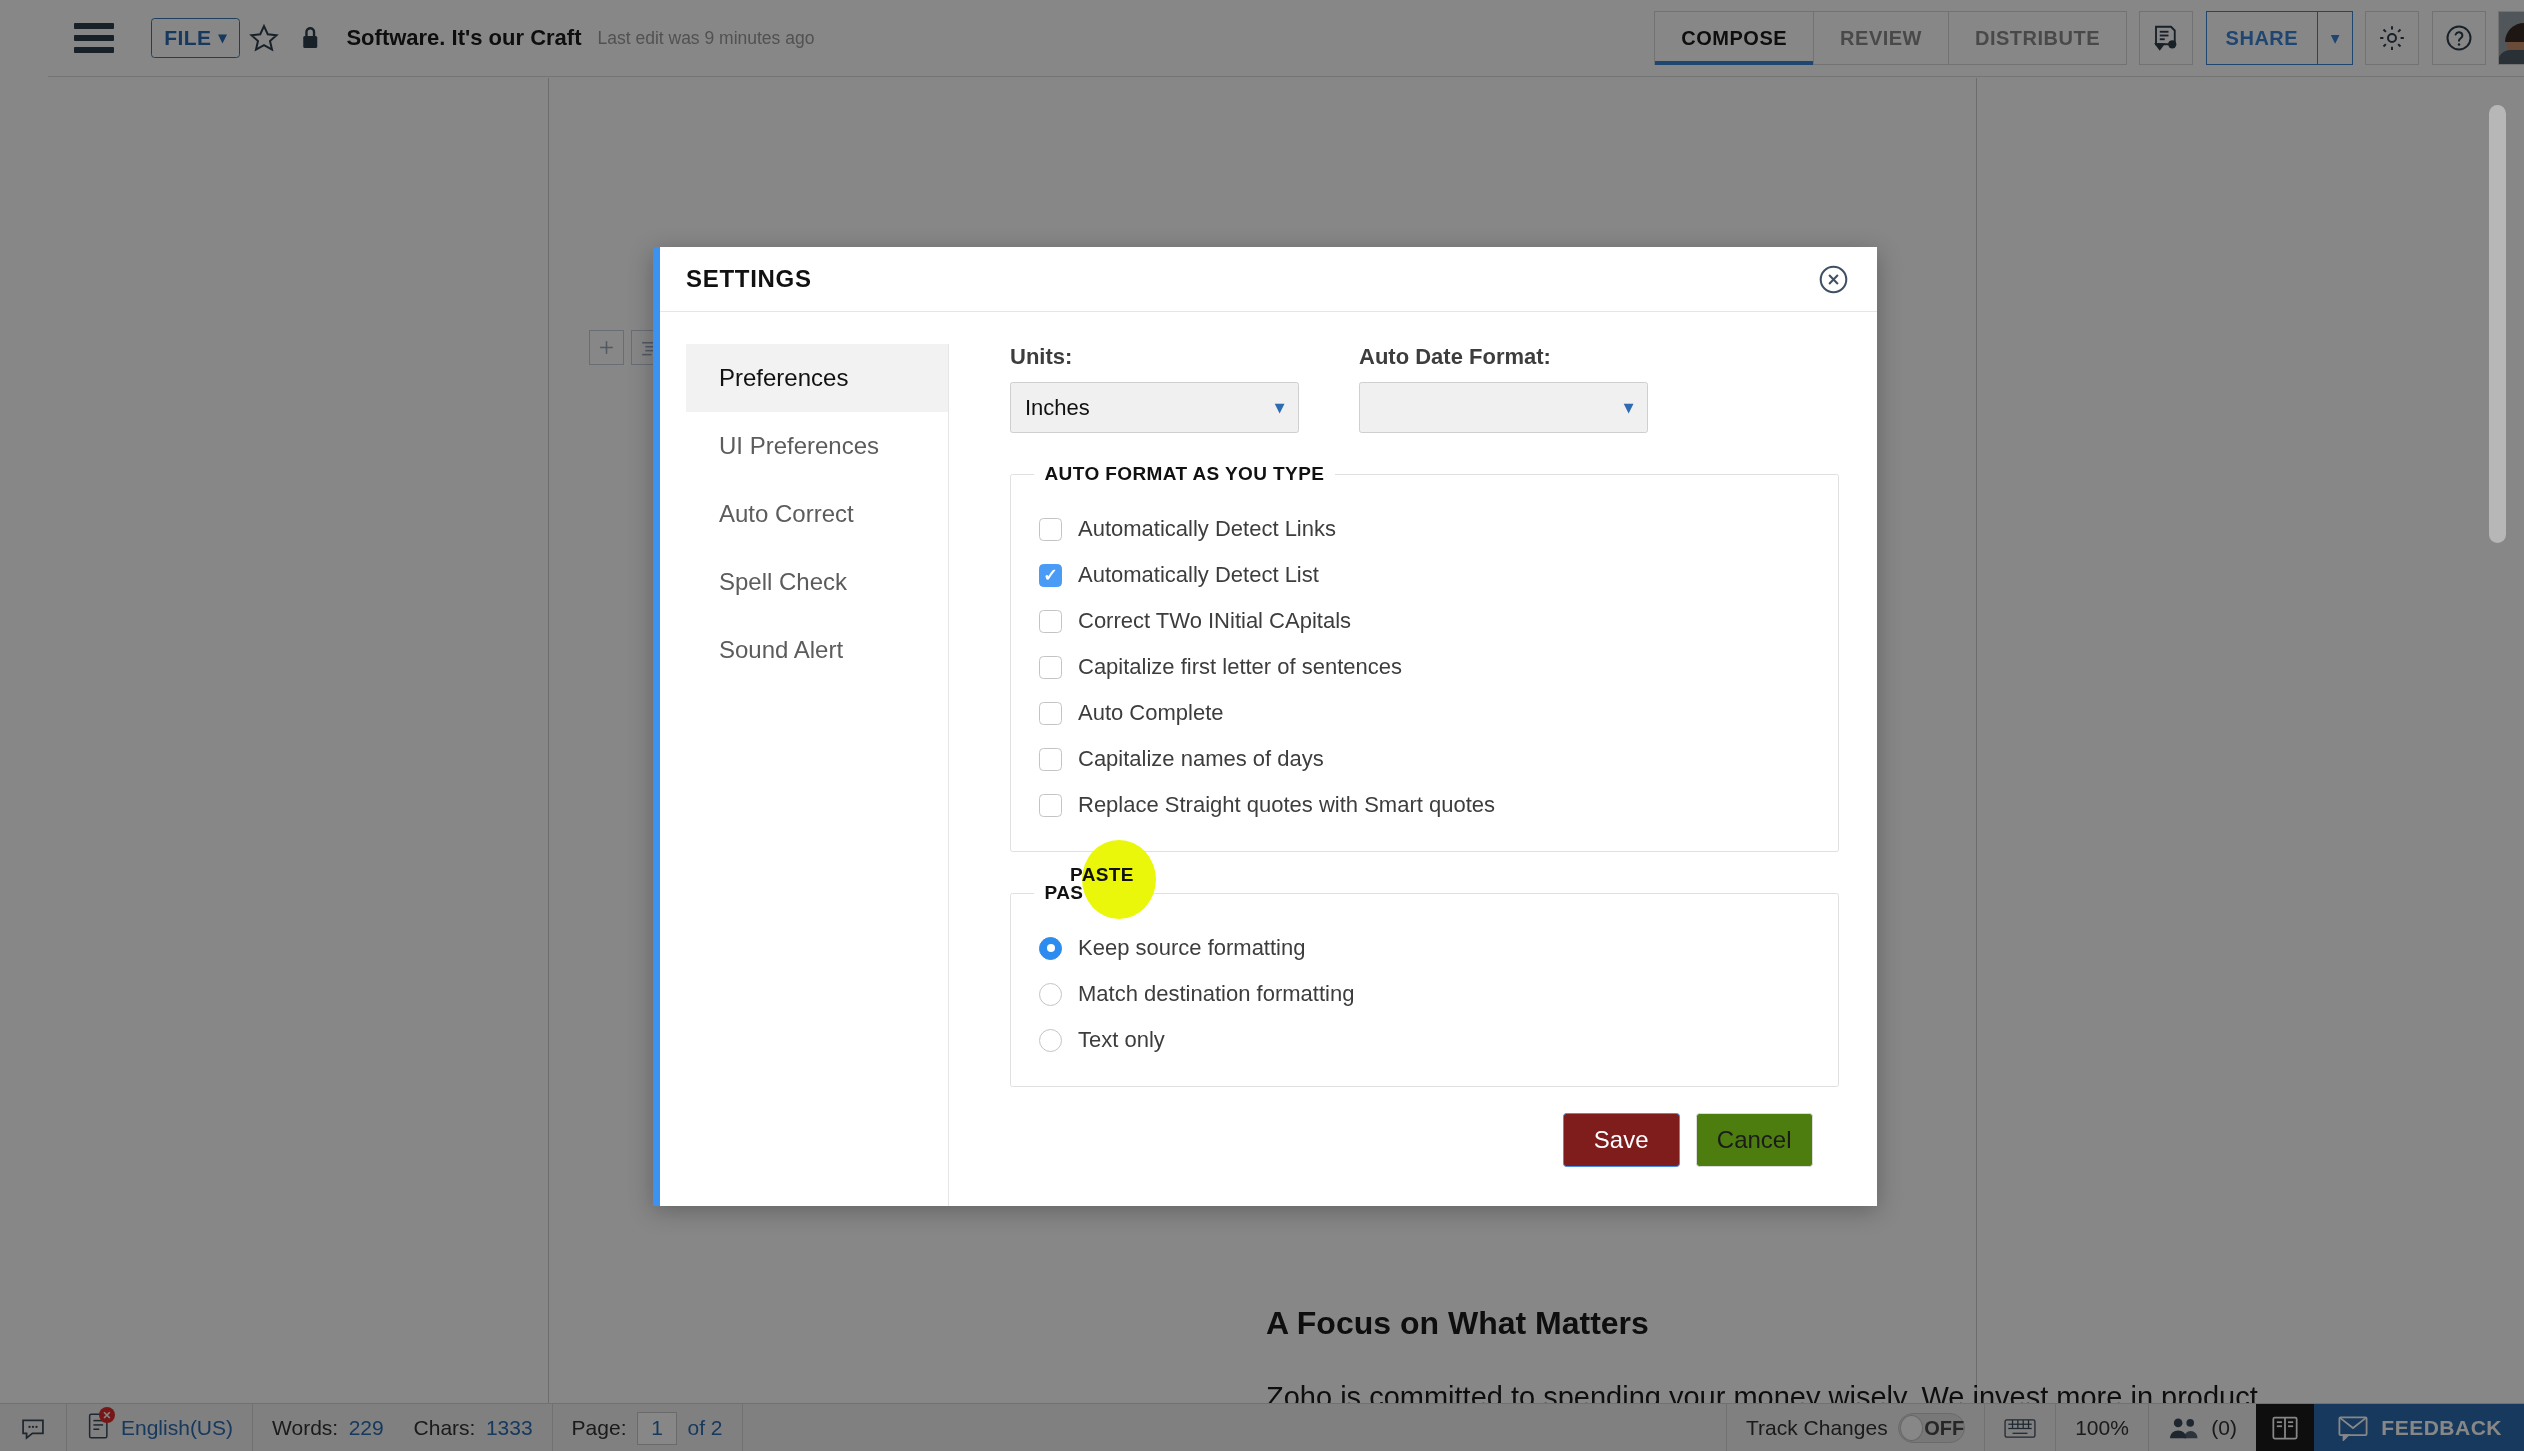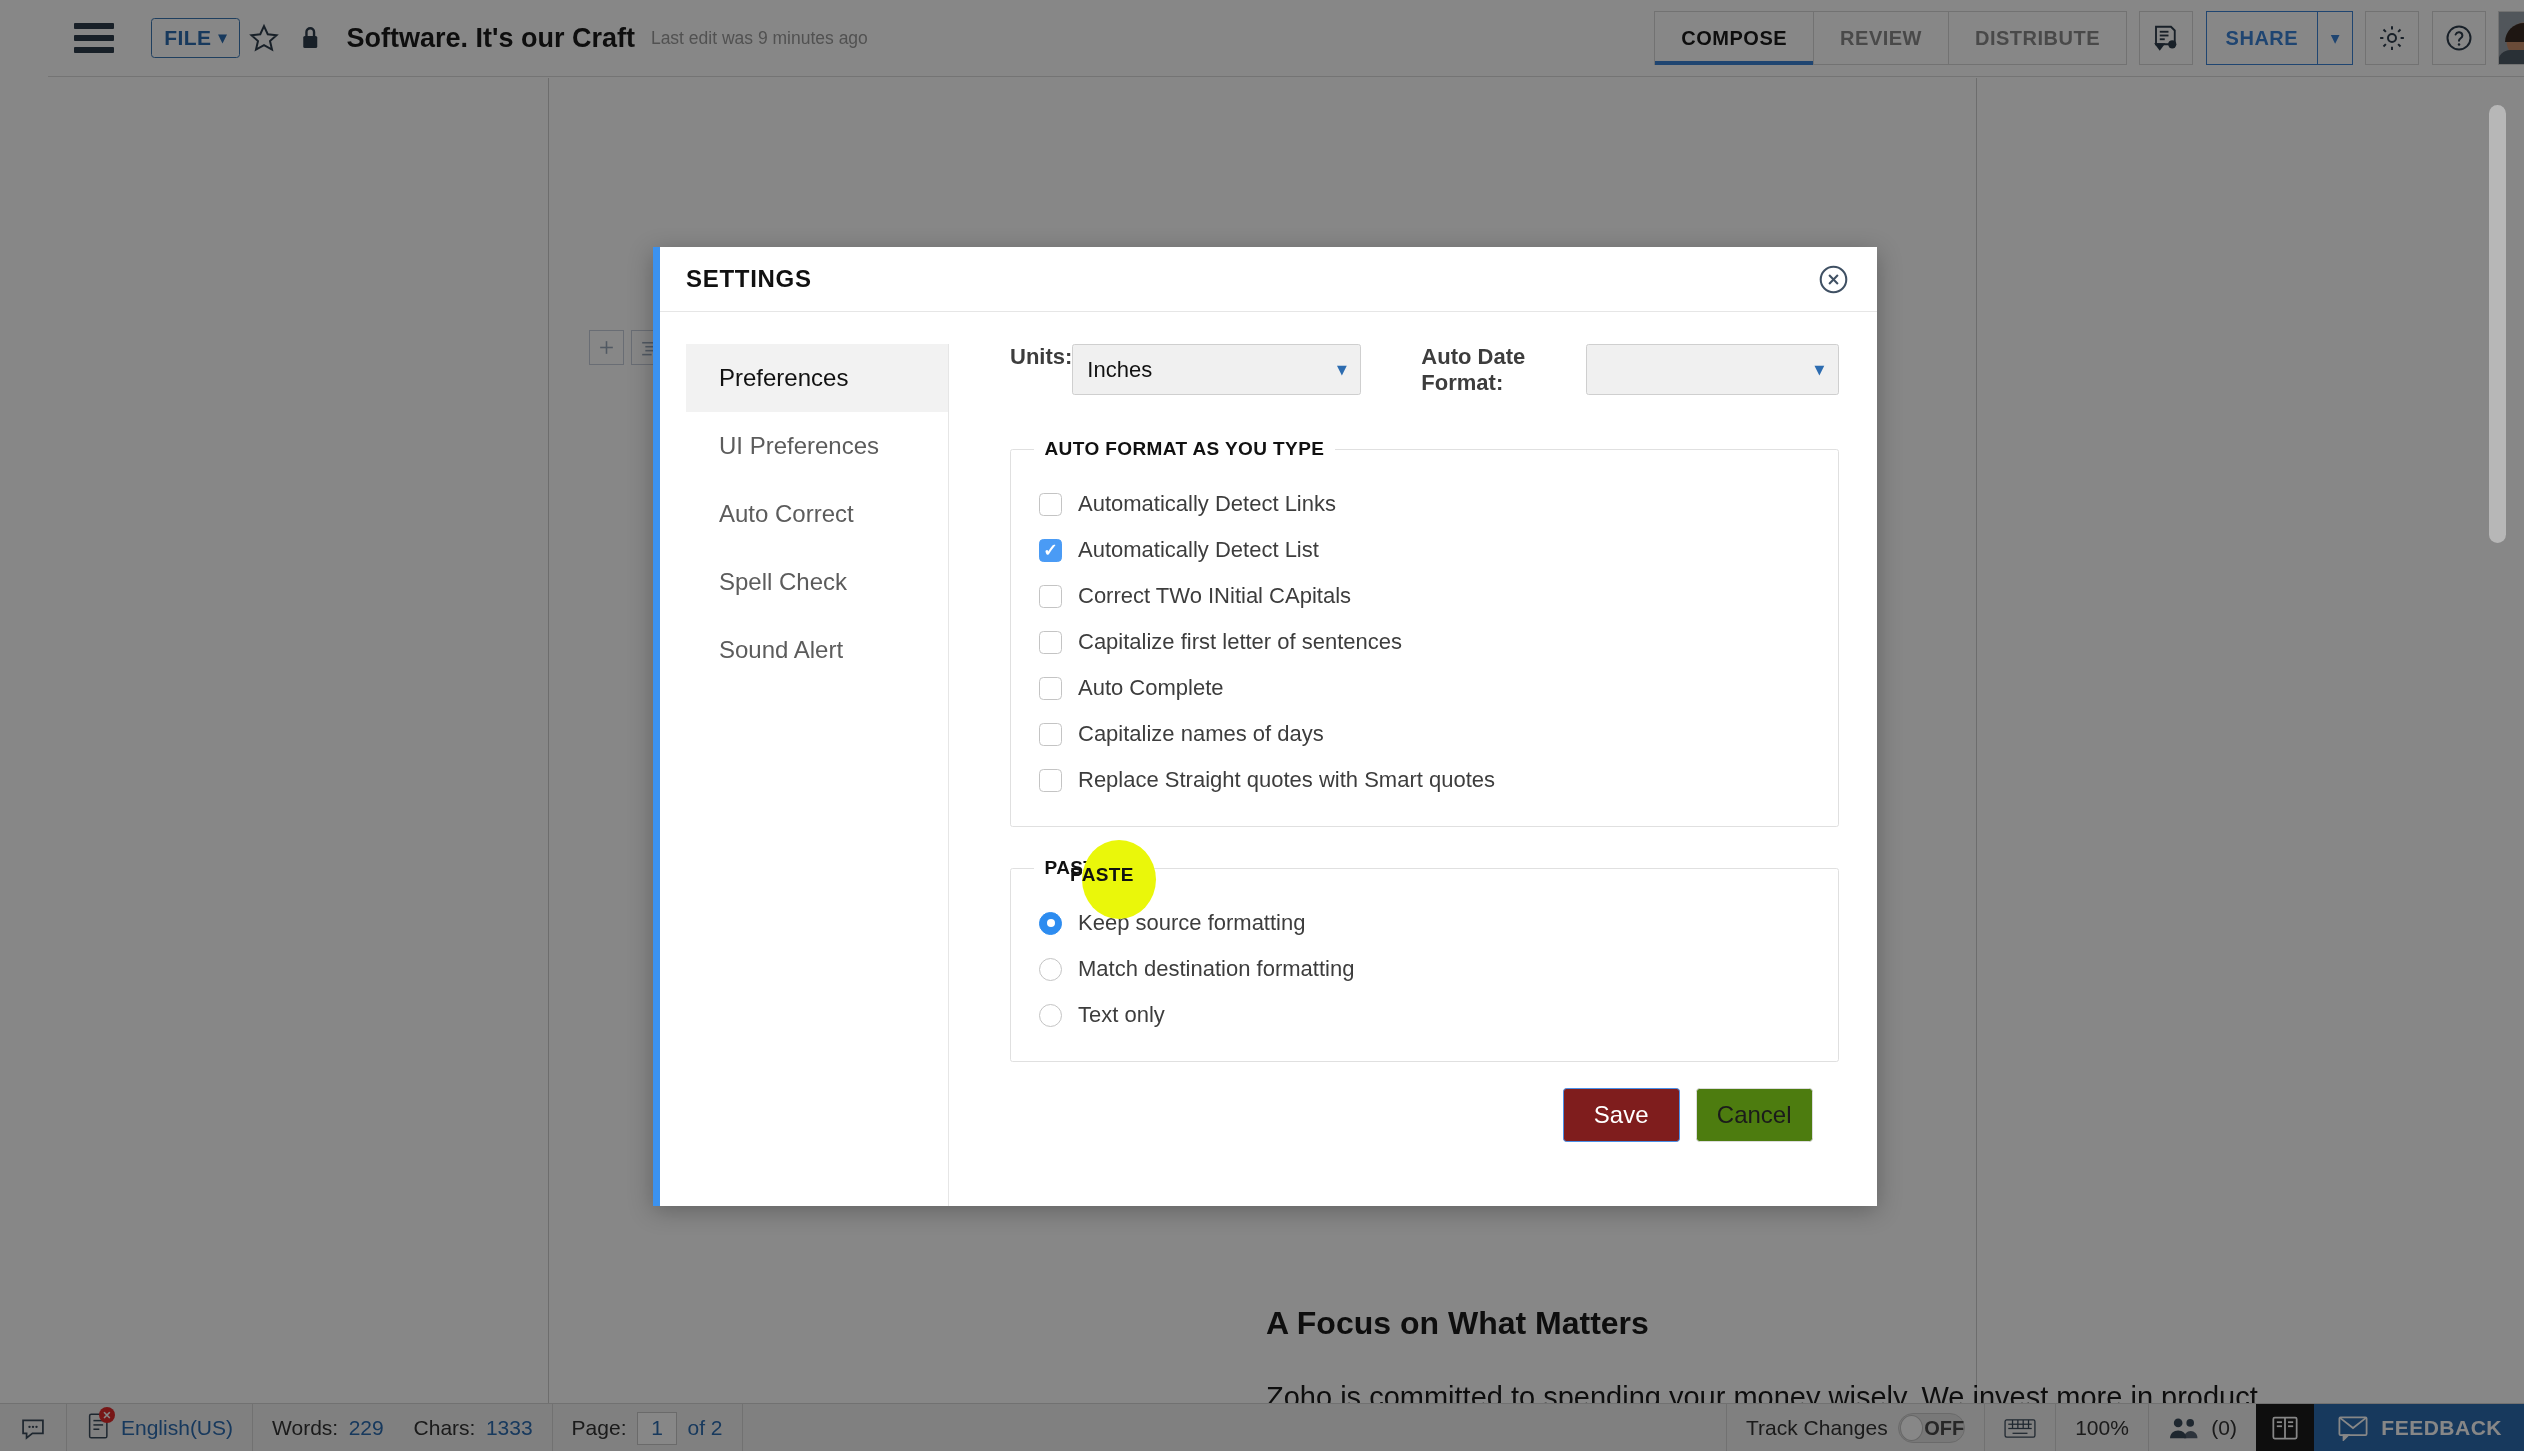--- a/index.html
+++ b/index.html
@@ -43,7 +43,7 @@
 
   .icon-btn { width: 47px; height: 47px; display: flex; align-items: center;
               justify-content: center; cursor: pointer; }
-  .doc-title { font-size: 27px; color: #1b1b1b; font-weight: 600; margin-left: 12.3px; white-space: nowrap; }
+  .doc-title { font-size: 22px; color: #1b1b1b; font-weight: 600; margin-left: 12.3px; white-space: nowrap; }
   .last-edit { font-size: 17.5px; color: #9a9a9a; margin-left: 16px; white-space: nowrap; }
 
   .hdr-right { margin-left: auto; display: flex; align-items: stretch; height: 77px; padding-right: 21px; }

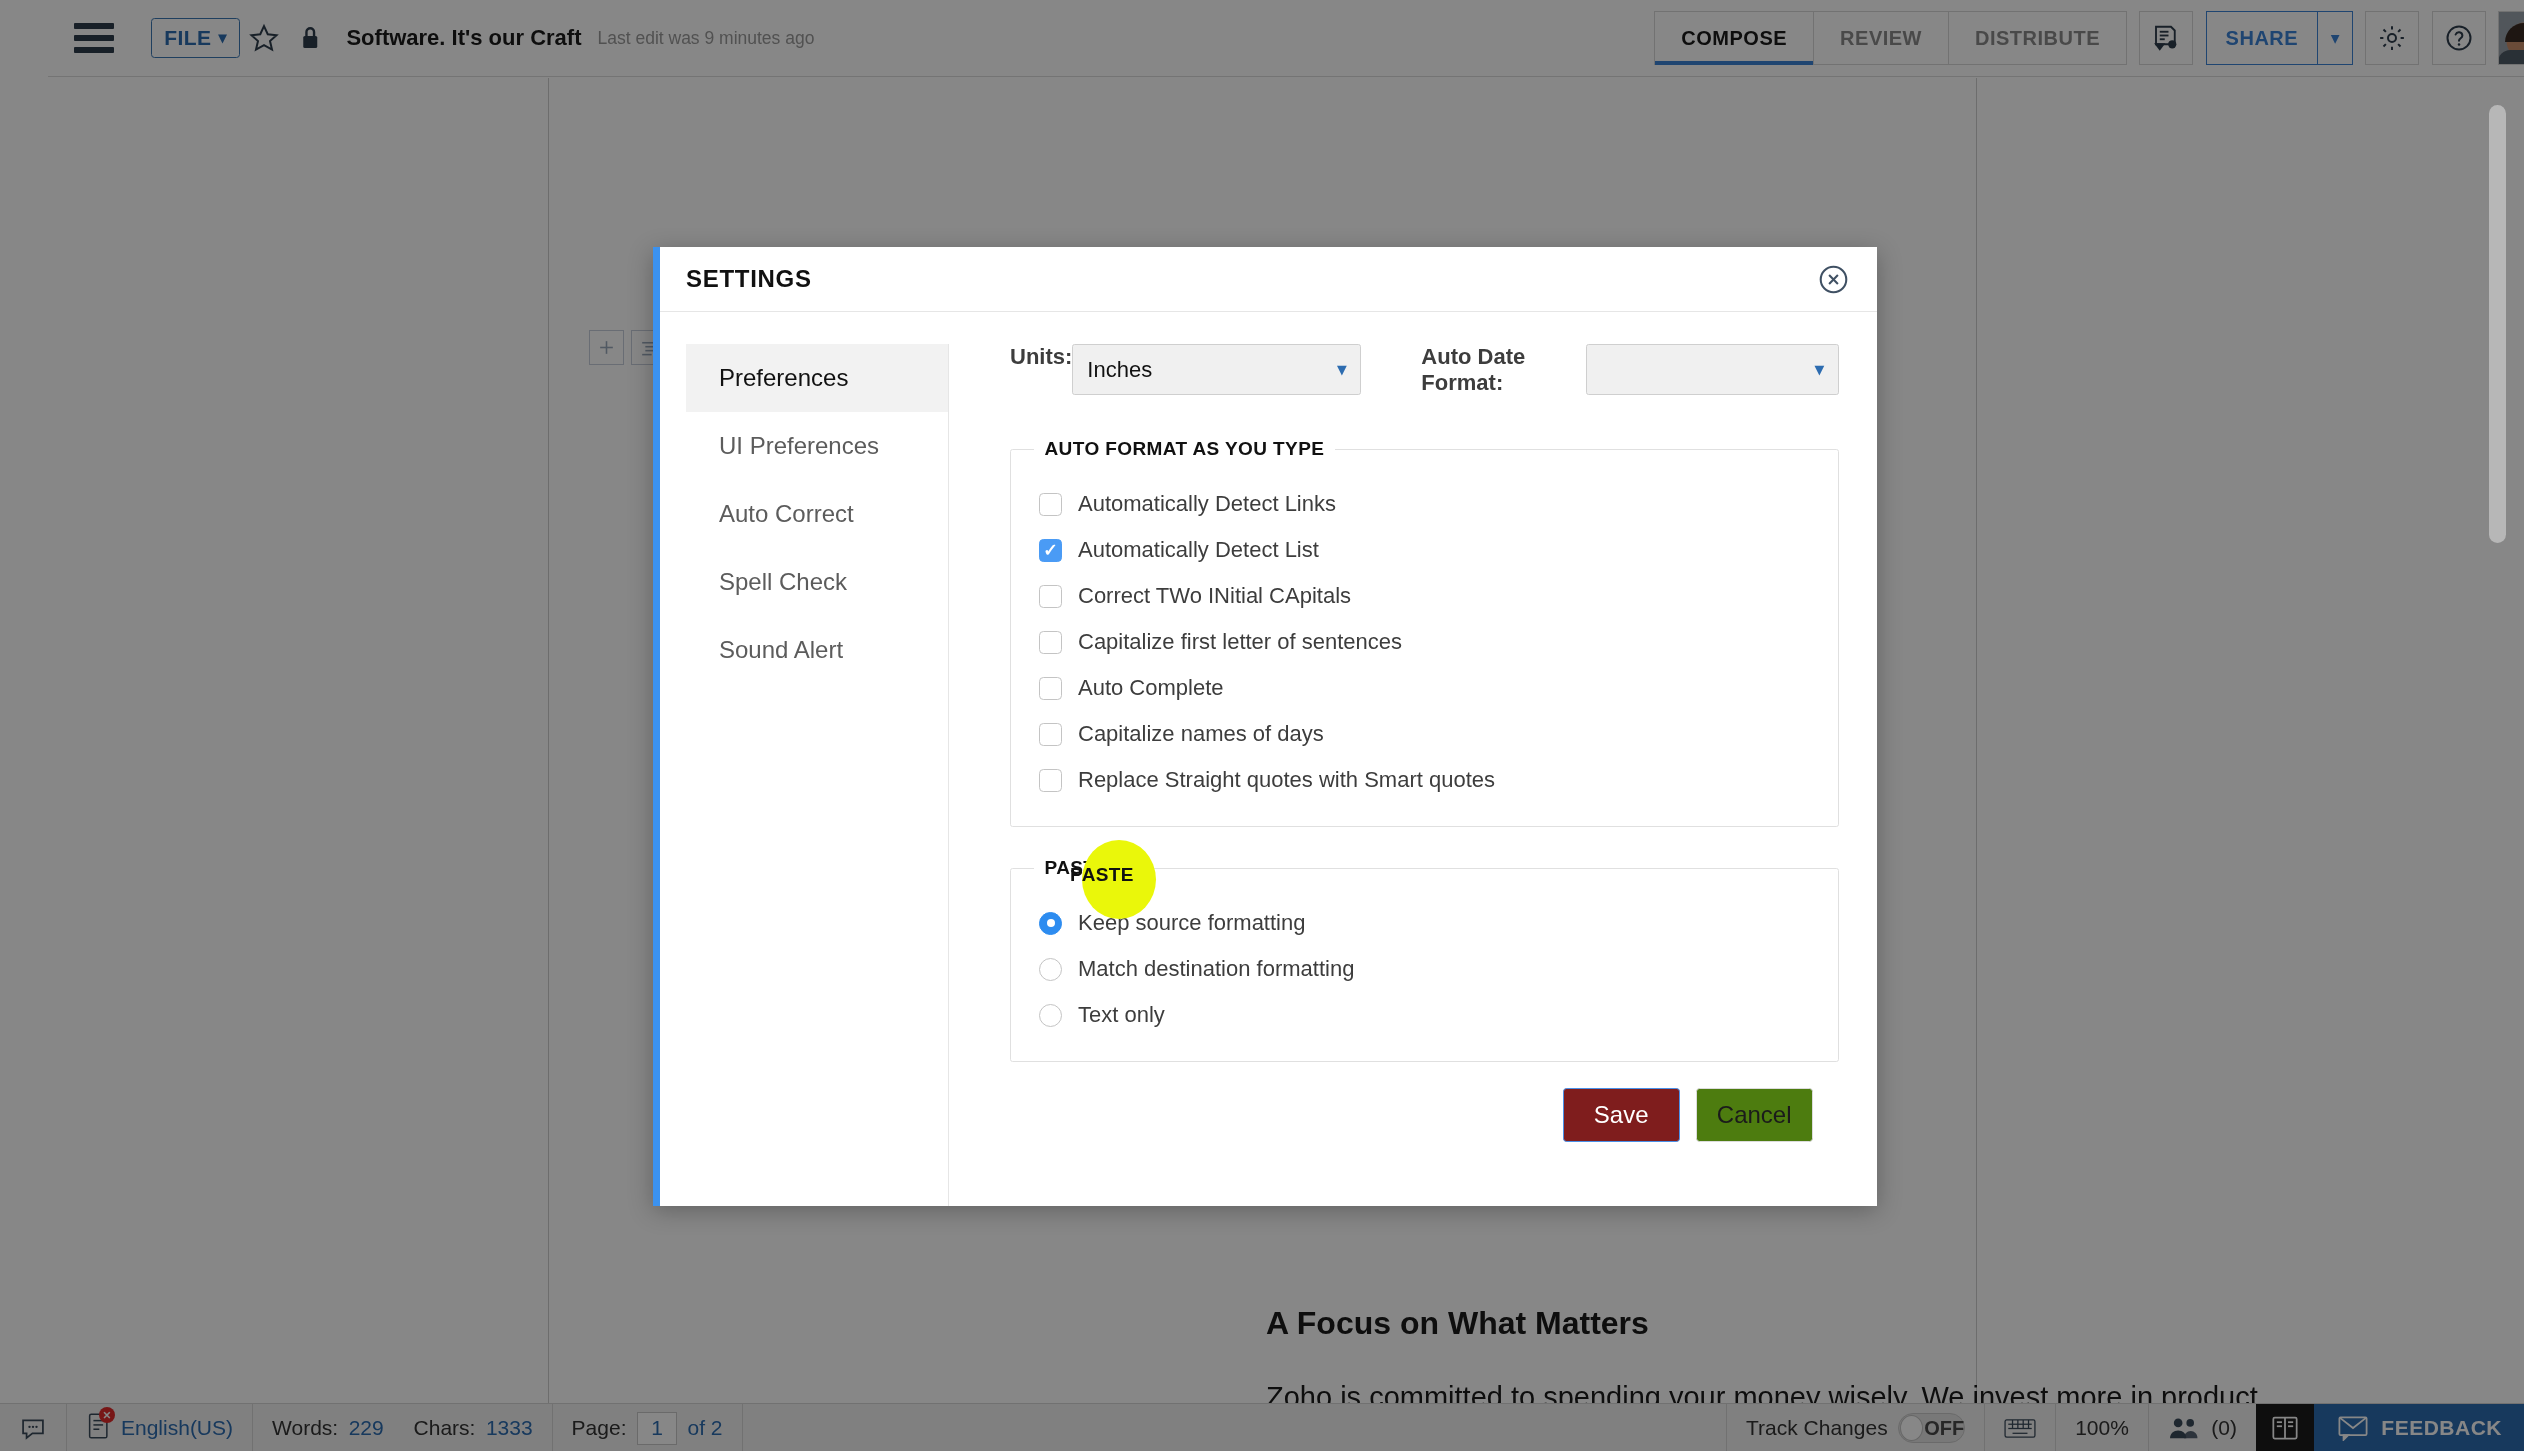--- a/index.html
+++ b/index.html
@@ -168,7 +168,7 @@
   
   #m-main { flex: 1; padding-left: 61px; padding-right: 12.3px; }
   .row-dd { display: flex; gap: 60px; }
-  .dd-group { display: flex; flex-direction: row; }
+  .dd-group { display: flex; flex-direction: column; }
   .dd-label { font-size: 22px; color: #3d3d3d; font-weight: 600; margin-bottom: 12.3px; }
   .dd-box {
     width: 289px; height: 51px; background: #f0f0f0; border: 0.9px solid #cfcfcf;

